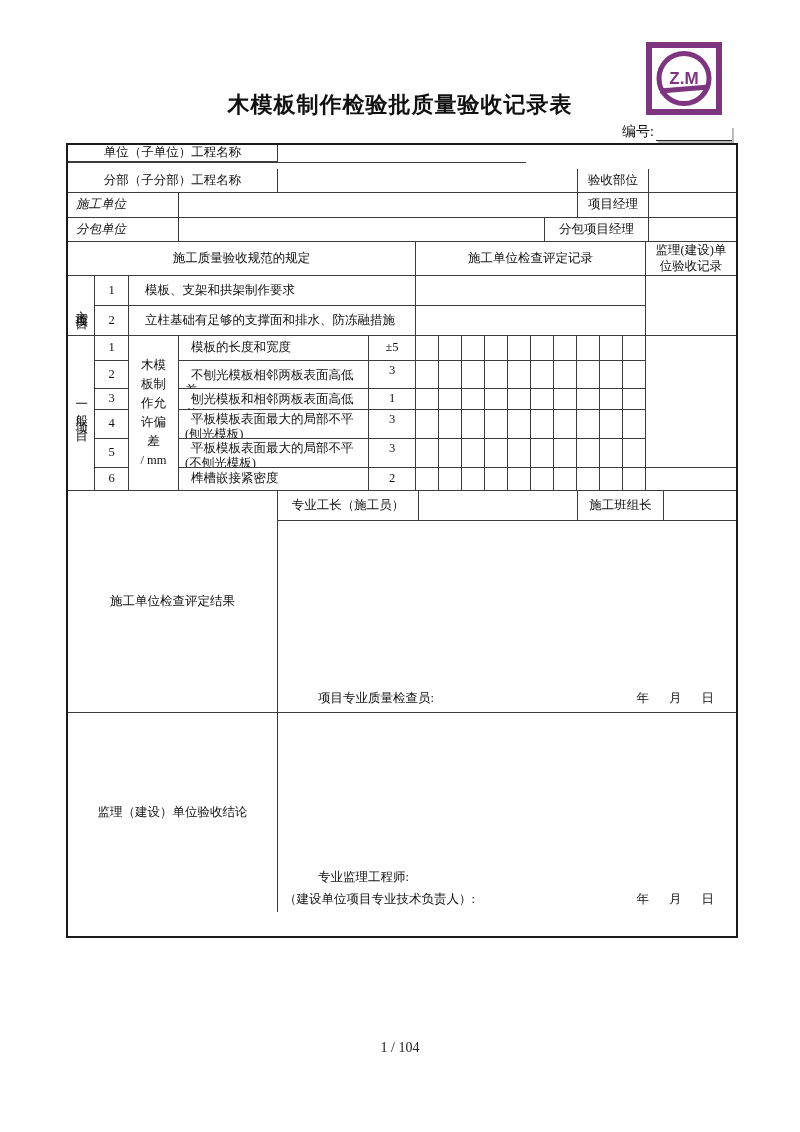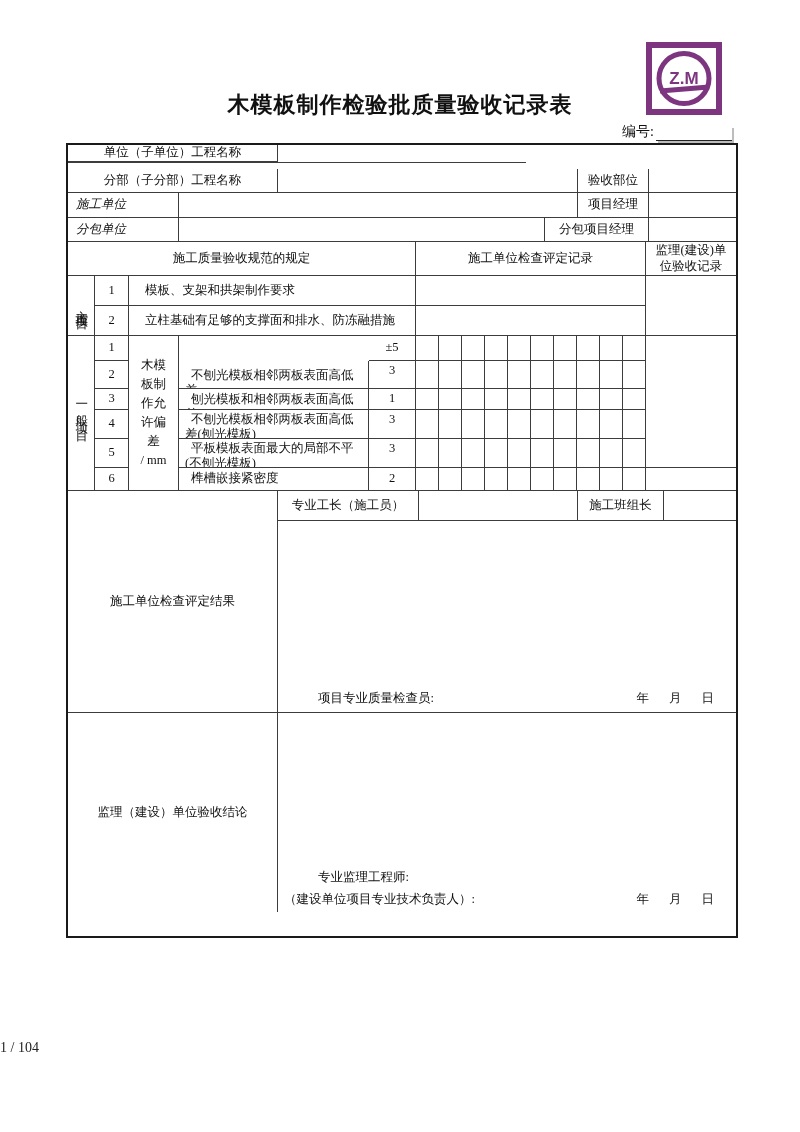--- a/index.html
+++ b/index.html
@@ -129,6 +129,7 @@
     </div>
 
     <div class="c" style="grid-column:2; grid-row:1">1</div>
+    <div class="c desc" style="grid-column:4; grid-row:1; padding-top:4px">模板的长度和宽度</div>
     <div class="c" style="grid-column:5; grid-row:1">±5</div>
     <div class="c ticks" style="grid-column:6; grid-row:1">
         <div class="tick"></div>

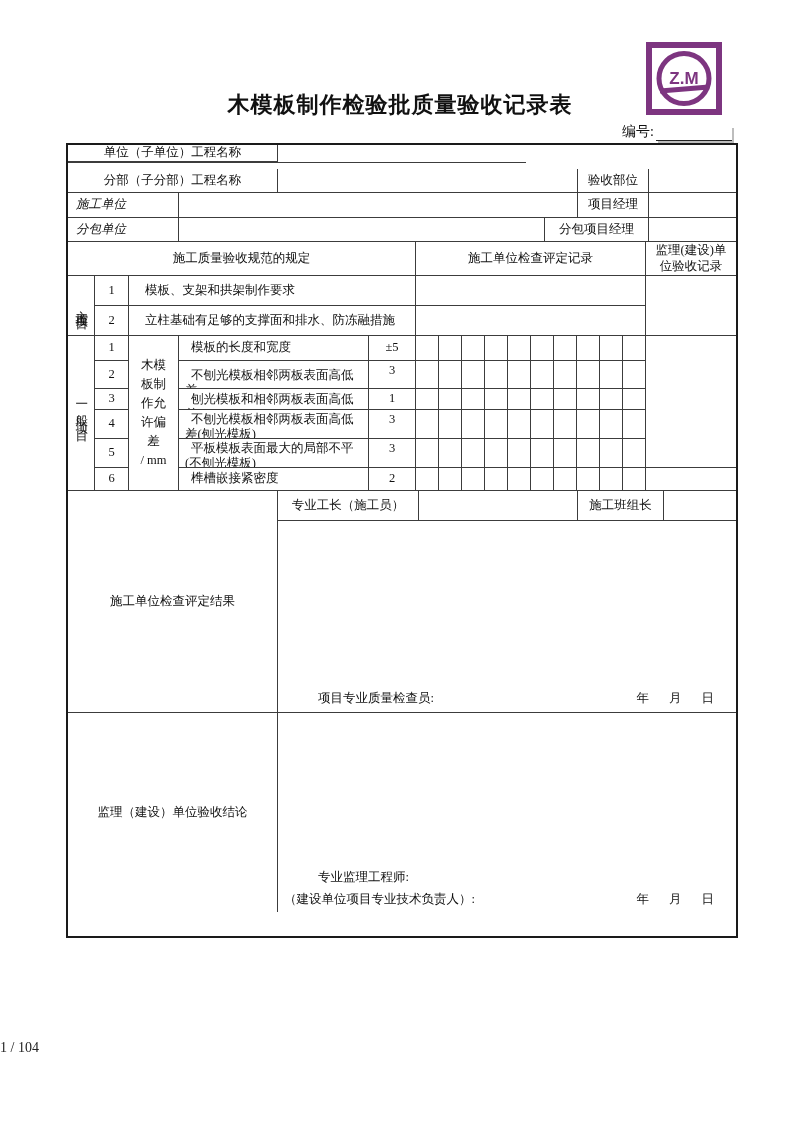--- a/index.html
+++ b/index.html
@@ -177,7 +177,7 @@
       </div>
 
     <div class="c" style="grid-column:2; grid-row:4">4</div>
-    <div class="c desc desc2" style="grid-column:4; grid-row:4">不刨光模板相邻两板表面高低差(刨光模板)</div>
+    <div class="c desc desc2" style="grid-column:4; grid-row:4">平板模板表面最大的局部不平(刨光模板)</div>
     <div class="c" style="grid-column:5; grid-row:4; align-items:flex-start; padding-top:2px">3</div>
     <div class="c ticks" style="grid-column:6; grid-row:4">
         <div class="tick"></div>

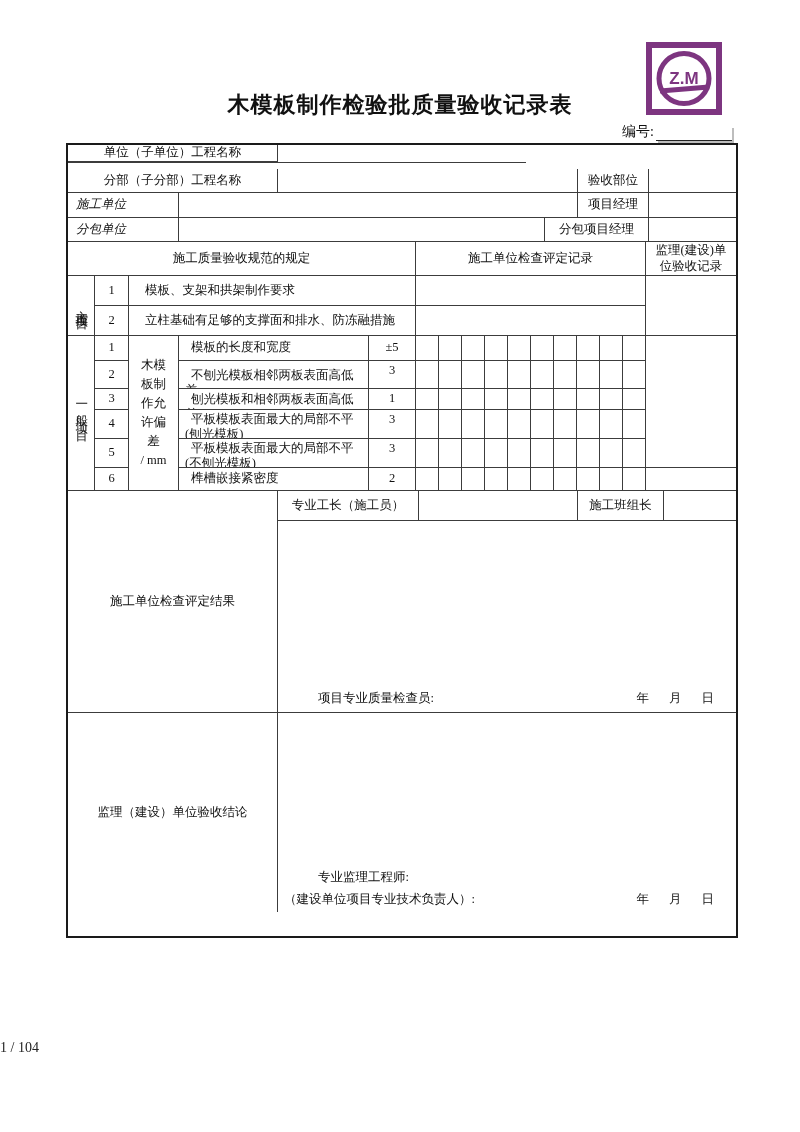--- a/index.html
+++ b/index.html
@@ -56,7 +56,7 @@
   .mid-line { position:absolute; left:40px; bottom:26px; }
   .date { display:flex; gap:20px; white-space:nowrap; }
 
-  .footer { position:absolute; left:0; top:1040px; width:100%; 
+  .footer { position:absolute; left:0; top:1040px; width:100%; text-align:center;
             font-size:14px; color:#222; }
 </style>
 </head>

